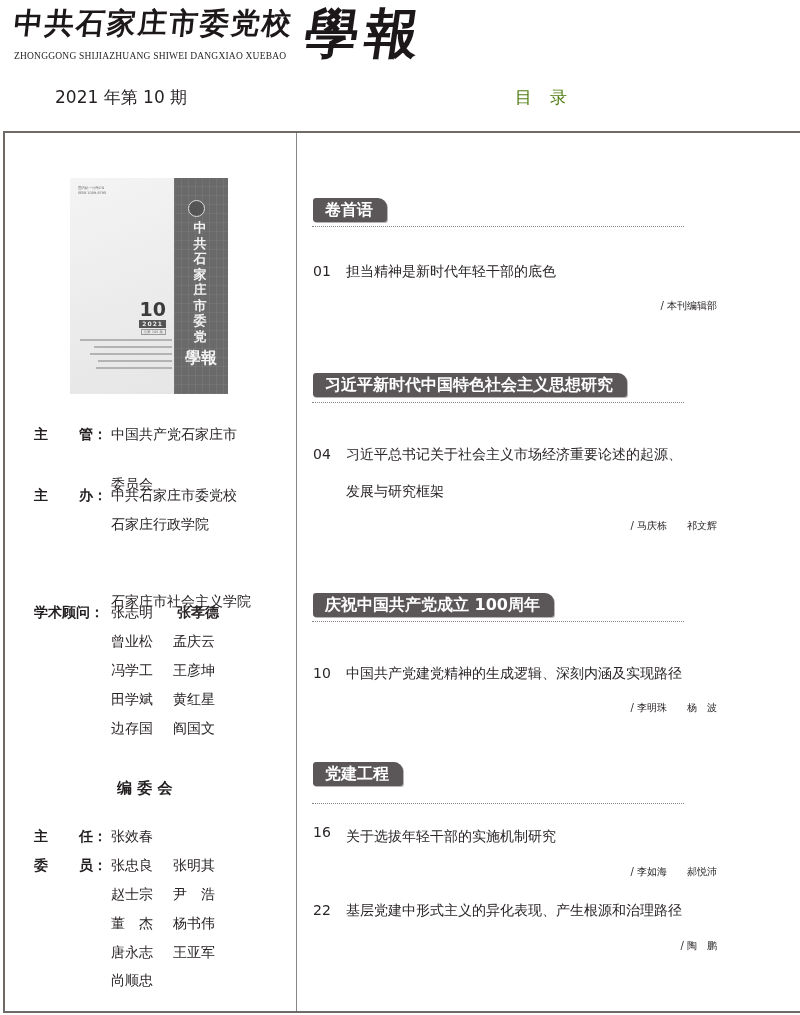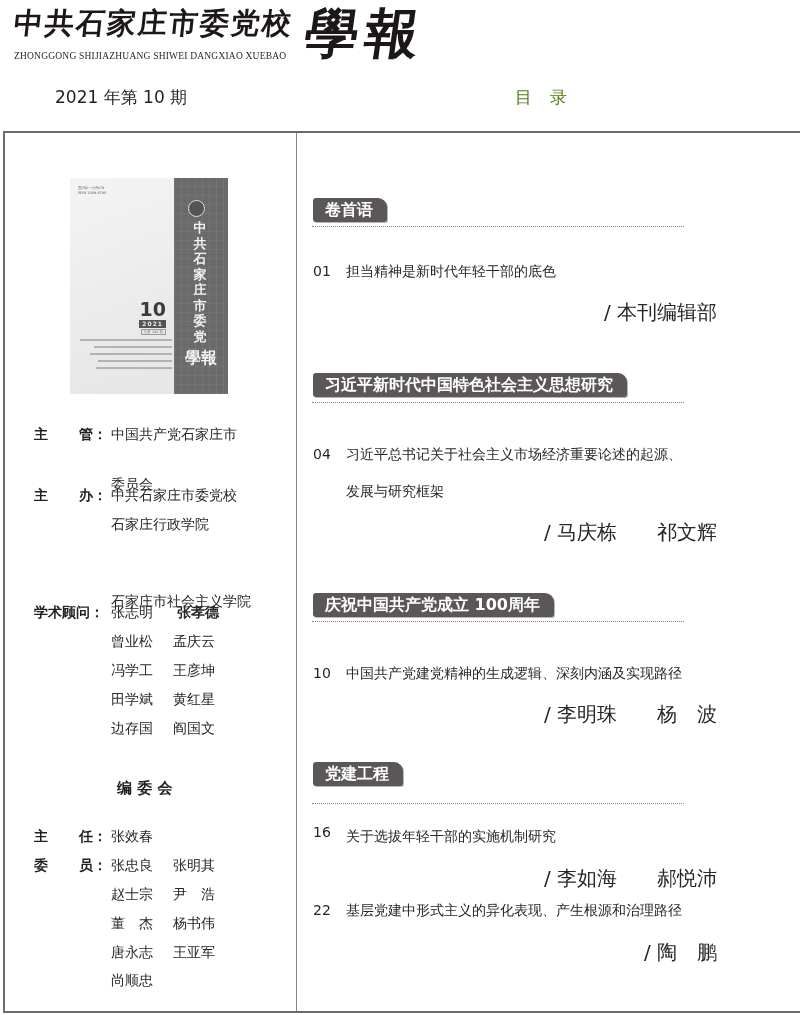--- a/index.html
+++ b/index.html
@@ -57,7 +57,7 @@
   .dots { position: absolute; left: 312px; width: 372px; height: 0; border-top: 1.5px dotted #8a8686; }
   .entry-num { position: absolute; left: 313px; font-size: 14px; color: #2a2526; }
   .entry-title { position: absolute; left: 346px; font-size: 14px; color: #2a2526; white-space: nowrap; }
-  .entry-author { position: absolute; right: 83px; font-size: 20px; color: #2a2526; white-space: nowrap; text-align: right; }
+  .entry-author { position: absolute; right: 83px; font-size: 10px; color: #2a2526; white-space: nowrap; text-align: right; }
 </style>
 </head>
 <body>

